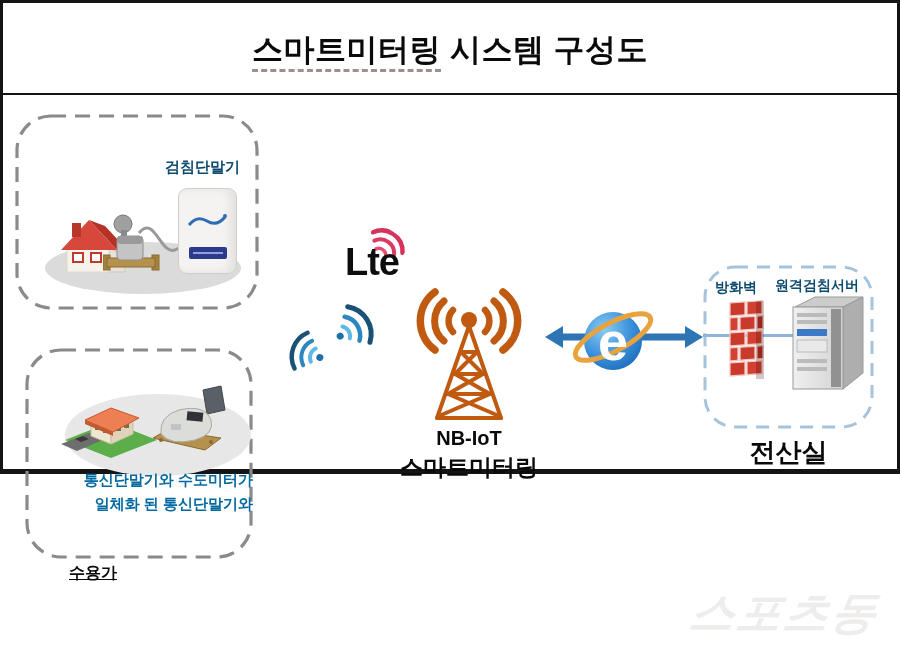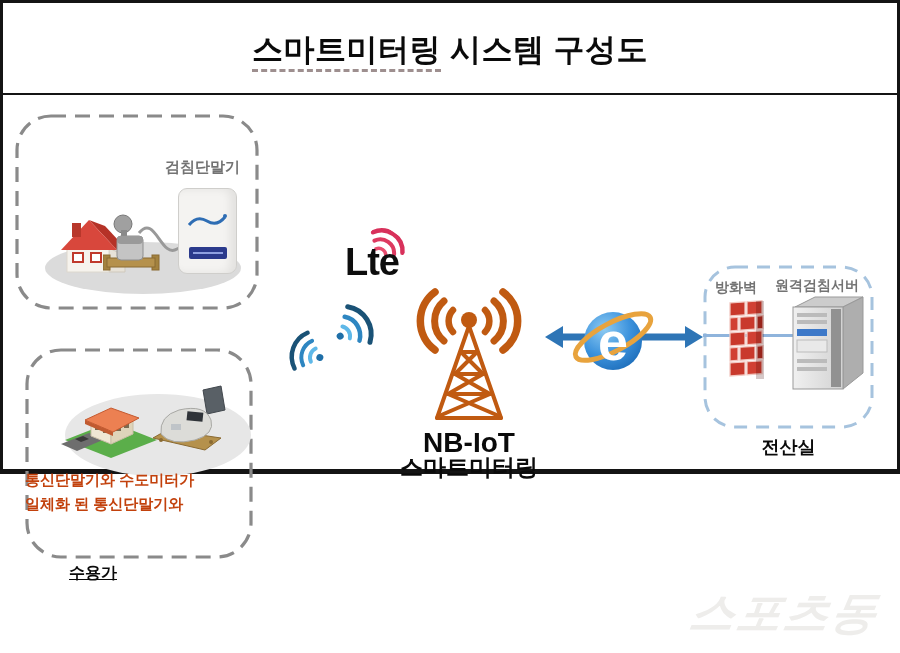--- a/index.html
+++ b/index.html
@@ -15,7 +15,7 @@
   .title-divider{left:0;top:90px;width:100%;height:2px;background:#141414;}
   
   .boxsvg{position:absolute;left:0;top:0;}
-  .lbl{position:absolute;color:#737373;}
+  .lbl{position:absolute;color:#0c4a6e;}
   .ellipse{position:absolute;border-radius:50%;}
   
   .terminal{position:absolute;width:57px;height:84px;background:#f4f3f1;

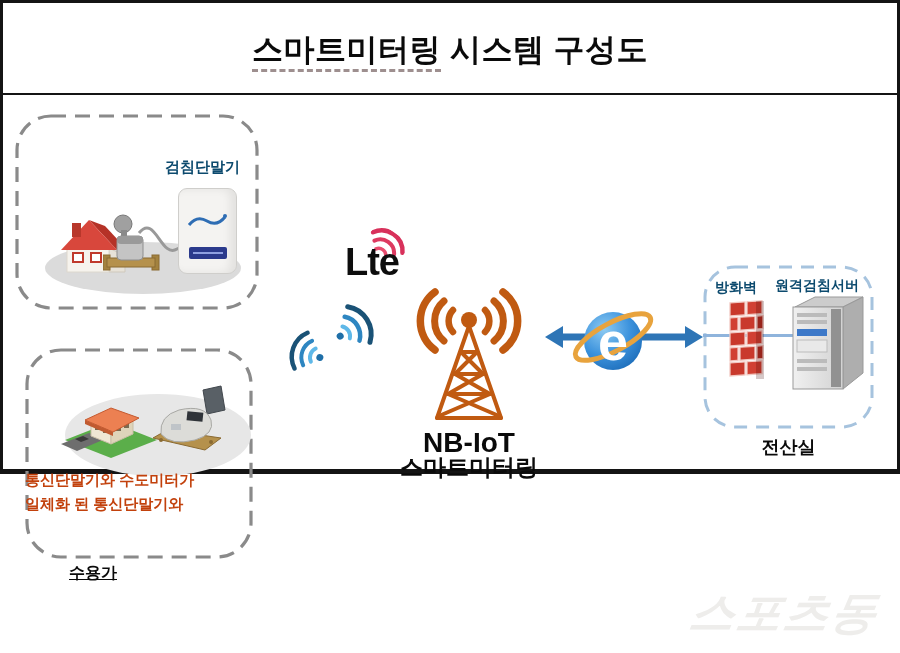--- a/index.html
+++ b/index.html
@@ -164,7 +164,7 @@
       <path d="M41,108 L92,130 M83,108 L32,130"></path>
     </g>
   </svg>
-  <div class="abs big" style="left:396px;top:424px;width:140px;font-size:28px;">NB-IoT</div>
+  <div class="abs big" style="left:396px;top:424px;width:140px;font-size:20px;">NB-IoT</div>
   <div class="abs big" style="left:396px;top:449px;width:140px;font-size:23px;">스마트미터링</div>
 
   <svg class="abs" style="left:540px;top:317px;" width="162" height="34">

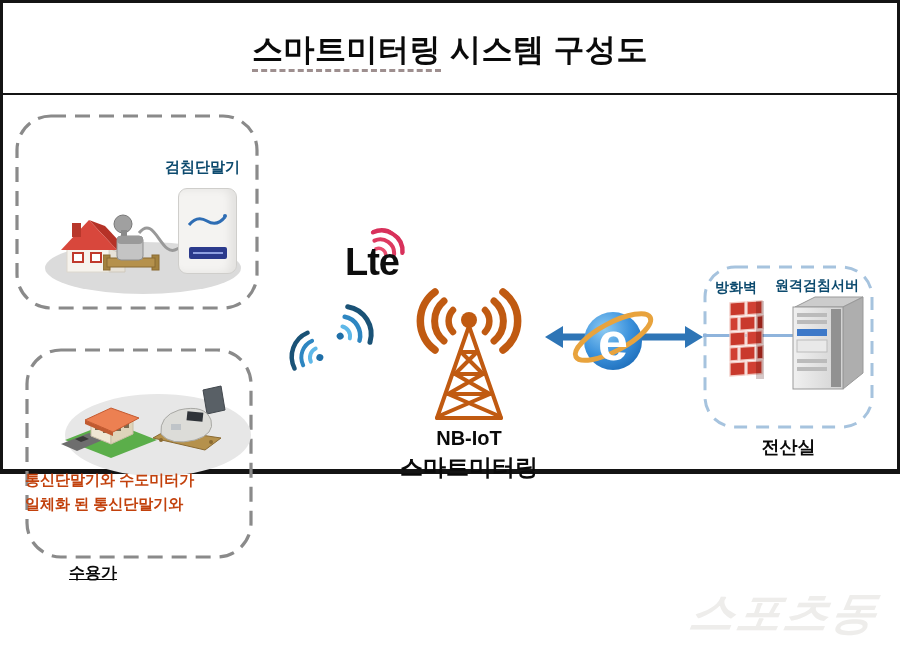--- a/index.html
+++ b/index.html
@@ -231,7 +231,7 @@
     </svg>
   </div>
 
-  <div class="abs big" style="left:700px;top:432px;width:171px;font-size:18px;">전산실</div>
+  <div class="abs big" style="left:700px;top:432px;width:171px;font-size:26px;">전산실</div>
 
   <div class="abs watermark" style="left:682px;top:580px;">스포츠동아</div>
 

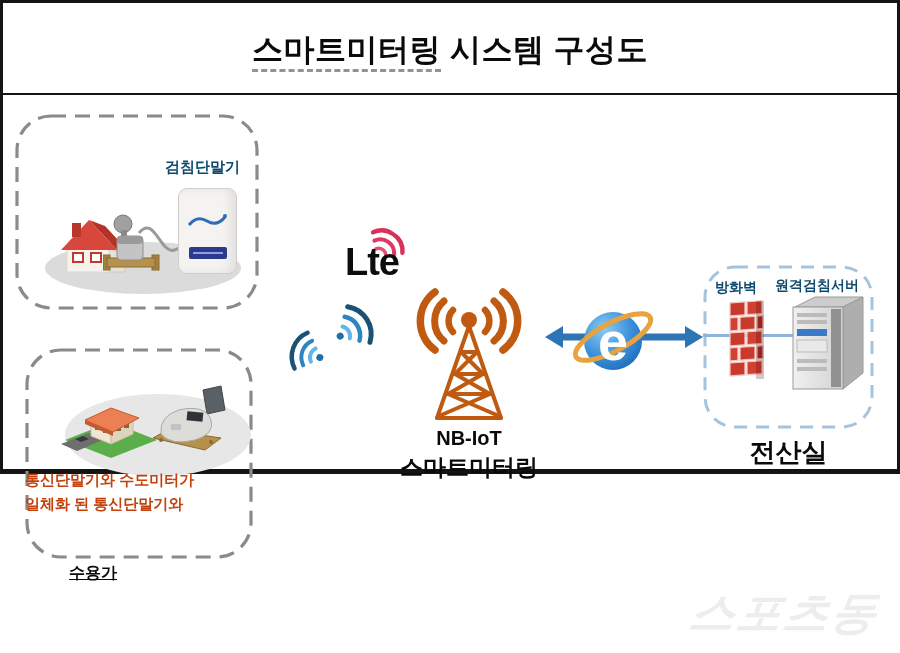--- a/index.html
+++ b/index.html
@@ -26,7 +26,7 @@
   .term-label::after{content:"";position:absolute;left:4px;top:5px;width:30px;height:2px;
               background:#8fa0e0;}
   
-  .cap{font-size:15px;font-weight:600;line-height:24px;text-align:left;color:#c2410c;}
+  .cap{font-size:15px;font-weight:600;line-height:24px;text-align:right;color:#0369a1;}
   .big{font-weight:800;color:#0a0a0a;text-align:center;}
   .lte-text{font-size:38px;font-weight:800;color:#0d0d0d;letter-spacing:-1px;}
   .watermark{font-size:45px;font-weight:800;font-style:italic;color:#eeedeb;

